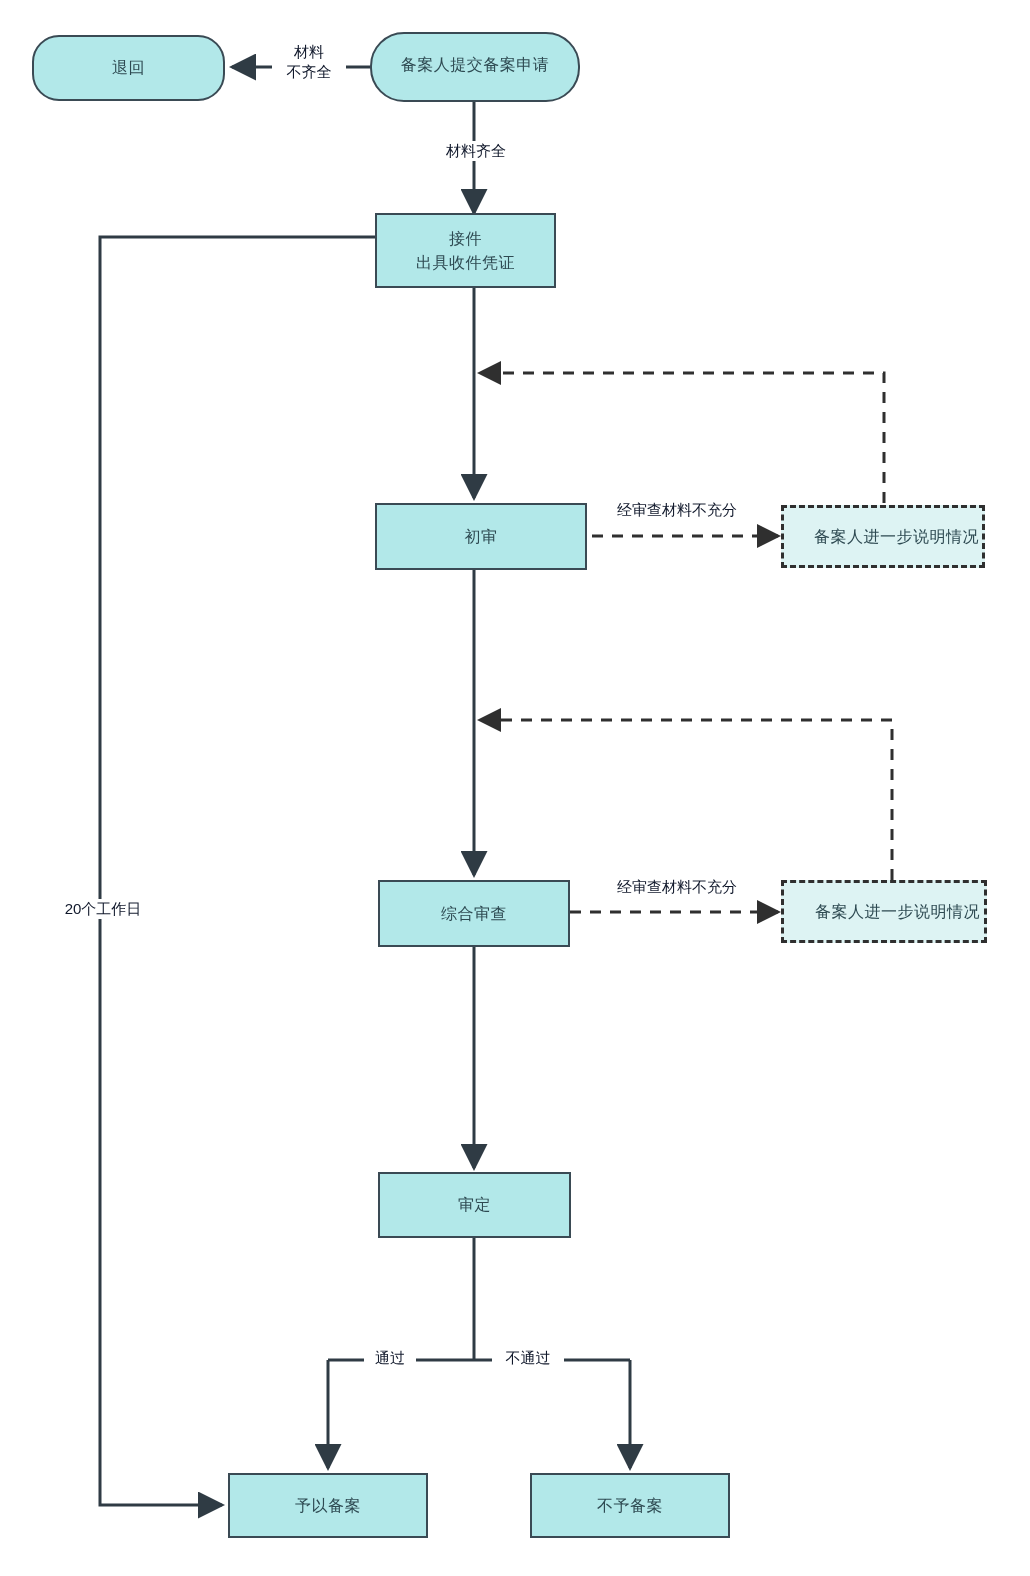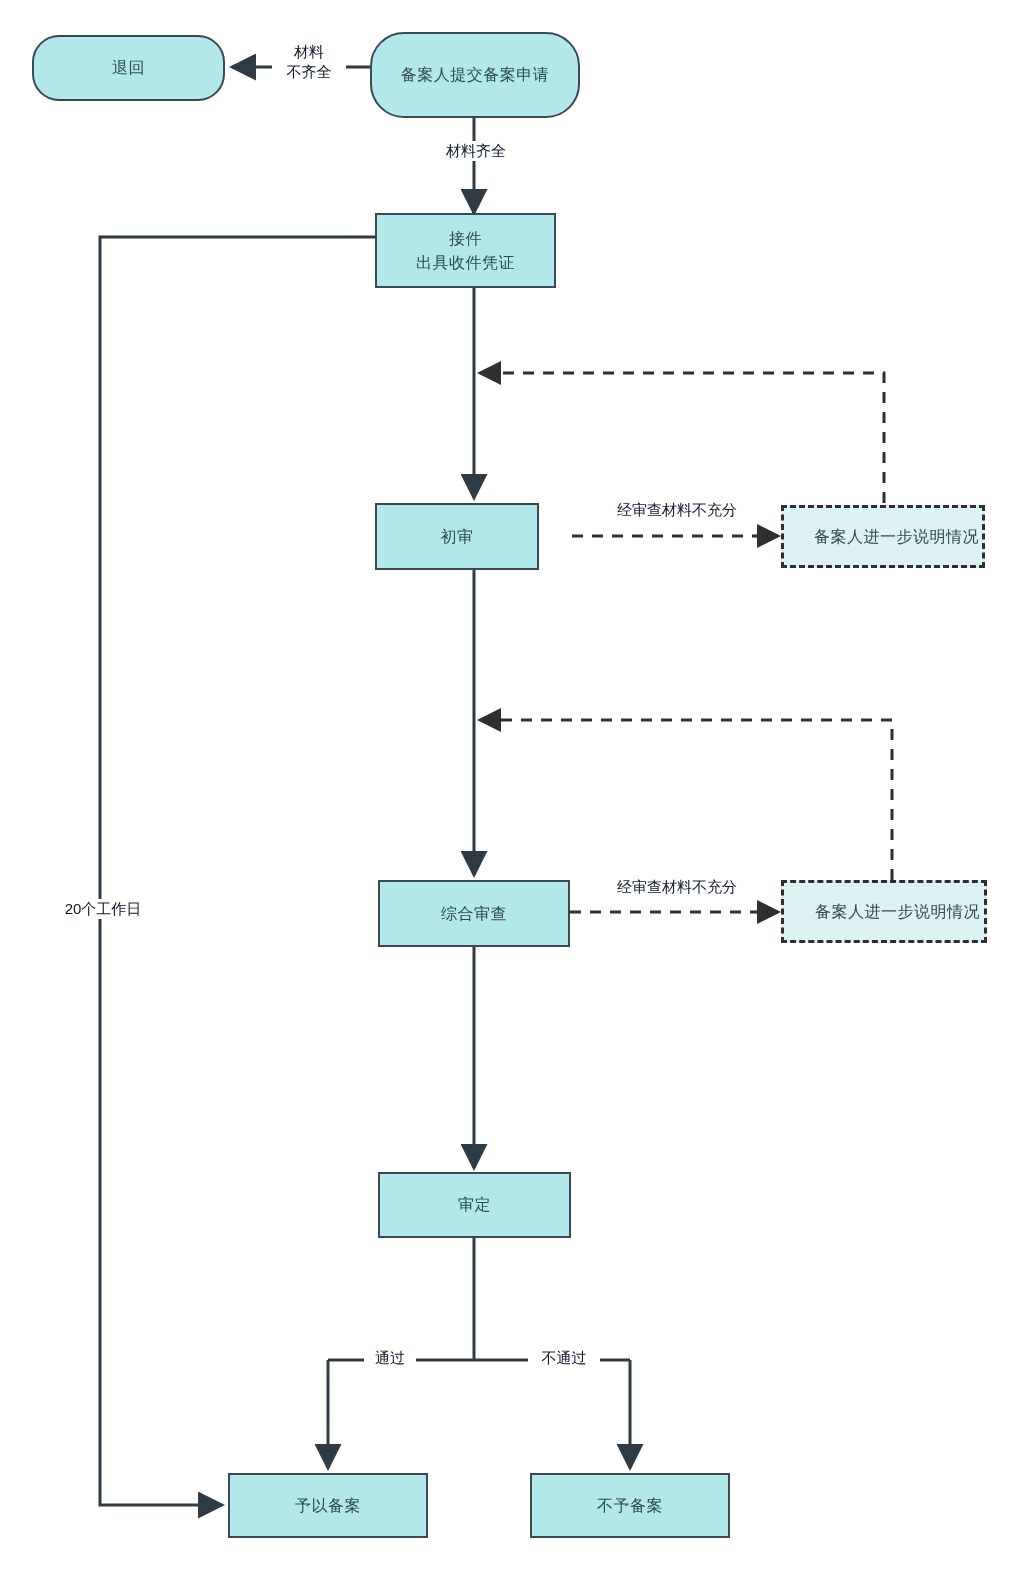--- a/index.html
+++ b/index.html
@@ -104,7 +104,7 @@
 
   <div class="node solid" style="left:32px; top:35px; width:193px; height:66px;border-radius:27px;">退回</div>
 
-  <div class="node rounded" style="left:370px; top:32px; width:210px; height:86px;">备案人提交备案申请</div>
+  <div class="node rounded" style="left:370px; top:32px; width:210px; height:70px;font-family:Liberation Mono, monospace;">备案人提交备案申请</div>
 
   <div class="node solid" style="left:375px; top:213px; width:181px; height:75px;">接件
 出具收件凭证</div>

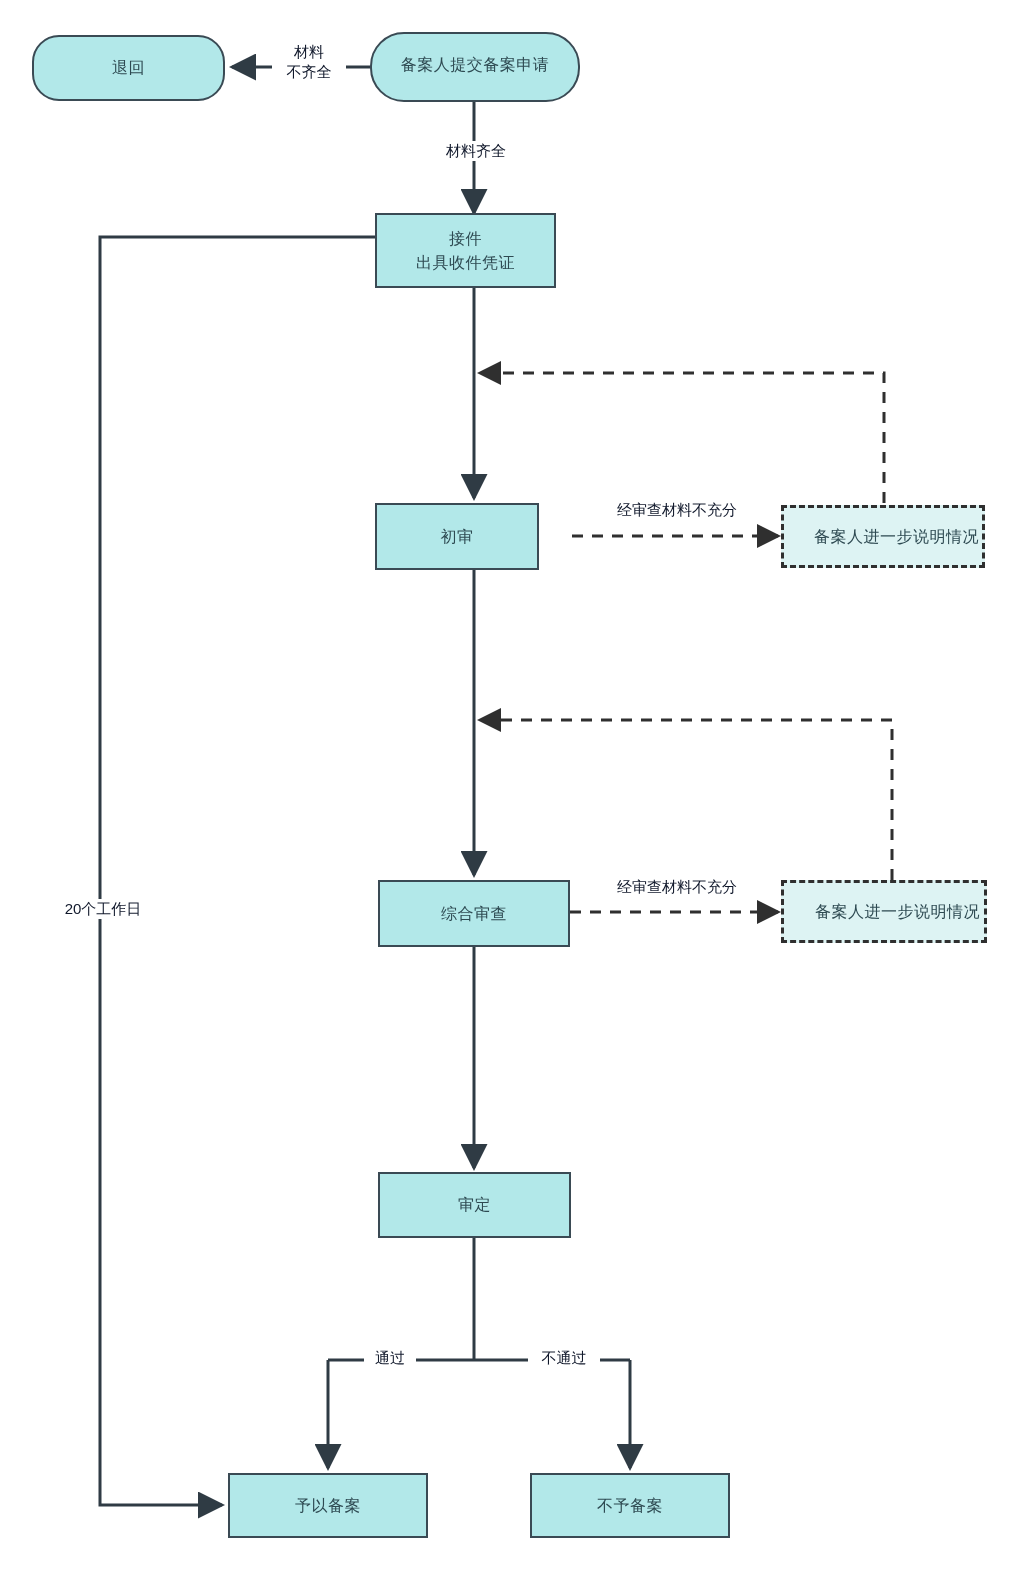--- a/index.html
+++ b/index.html
@@ -109,7 +109,7 @@
   <div class="node solid" style="left:375px; top:213px; width:181px; height:75px;">接件
 出具收件凭证</div>
 
-  <div class="node solid" style="left:375px; top:503px; width:164px; height:67px;">初审</div>
+  <div class="node solid" style="left:375px; top:503px; width:212px; height:67px;">初审</div>
 
   <div class="node dashed" style="left:781px; top:505px; width:204px; height:63px;">备案人进一步说明情况</div>
 

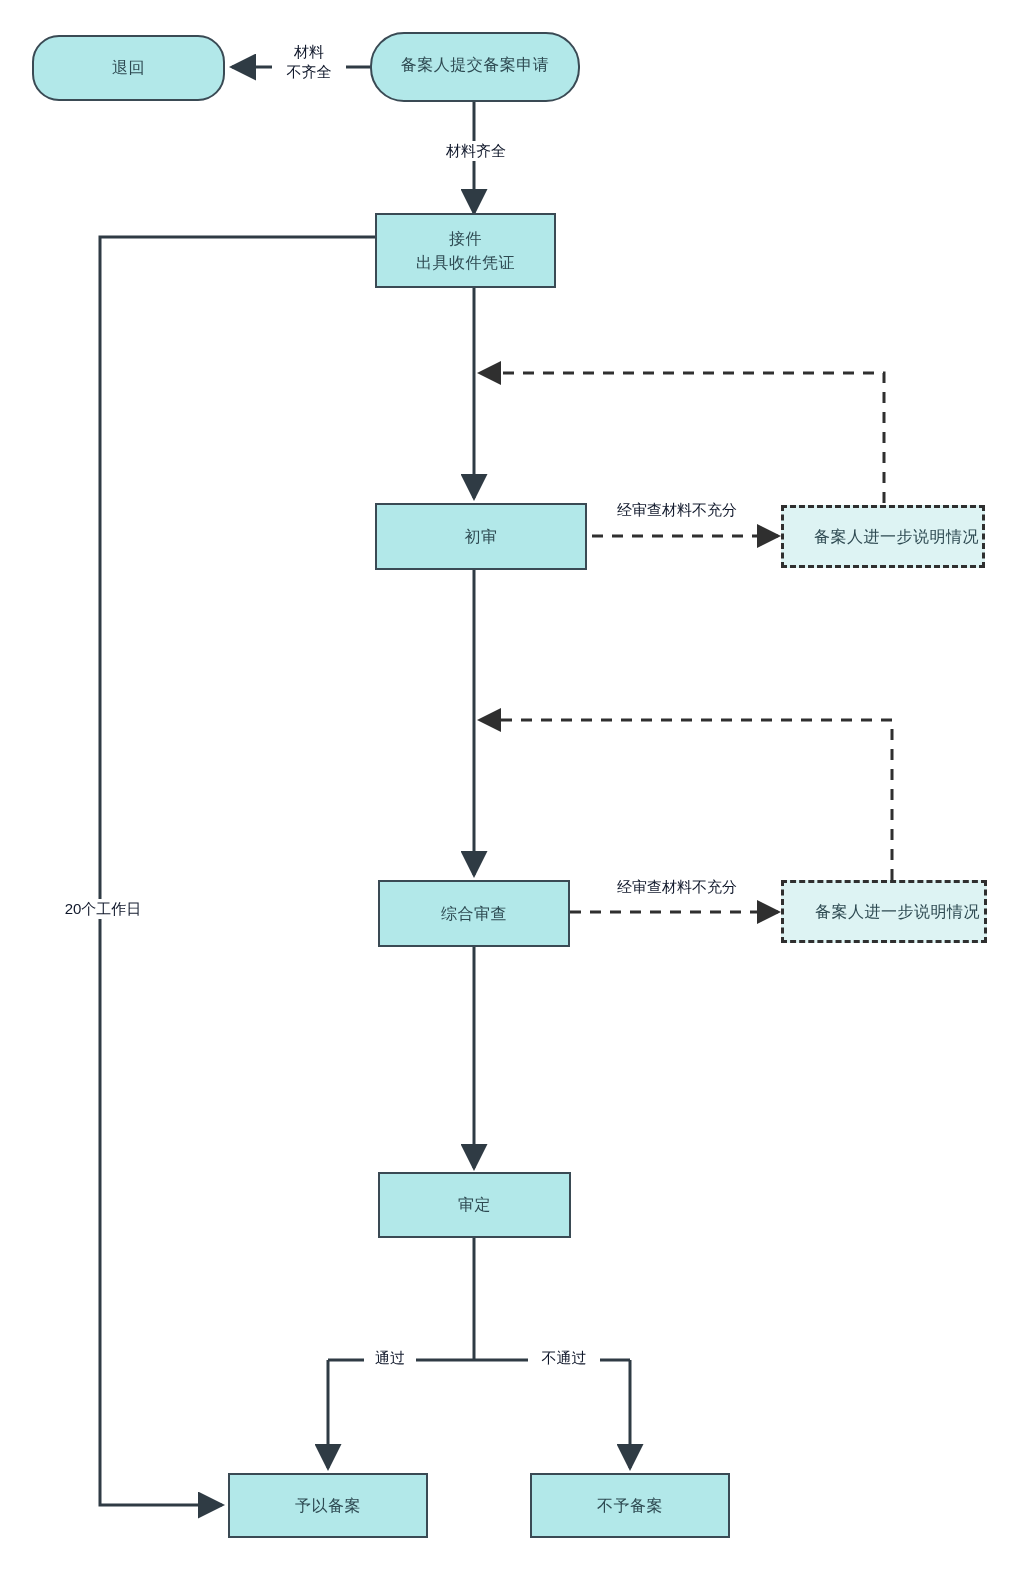--- a/index.html
+++ b/index.html
@@ -136,7 +136,7 @@
 
   <div class="edge-label" style="left:364px; top:1348px; width:48px;">通过</div>
 
-  <div class="edge-label" style="left:528px; top:1348px; width:68px;">不通过</div>
+  <div class="edge-label" style="left:492px; top:1348px; width:68px;">不通过</div>
 
 </div>
 

